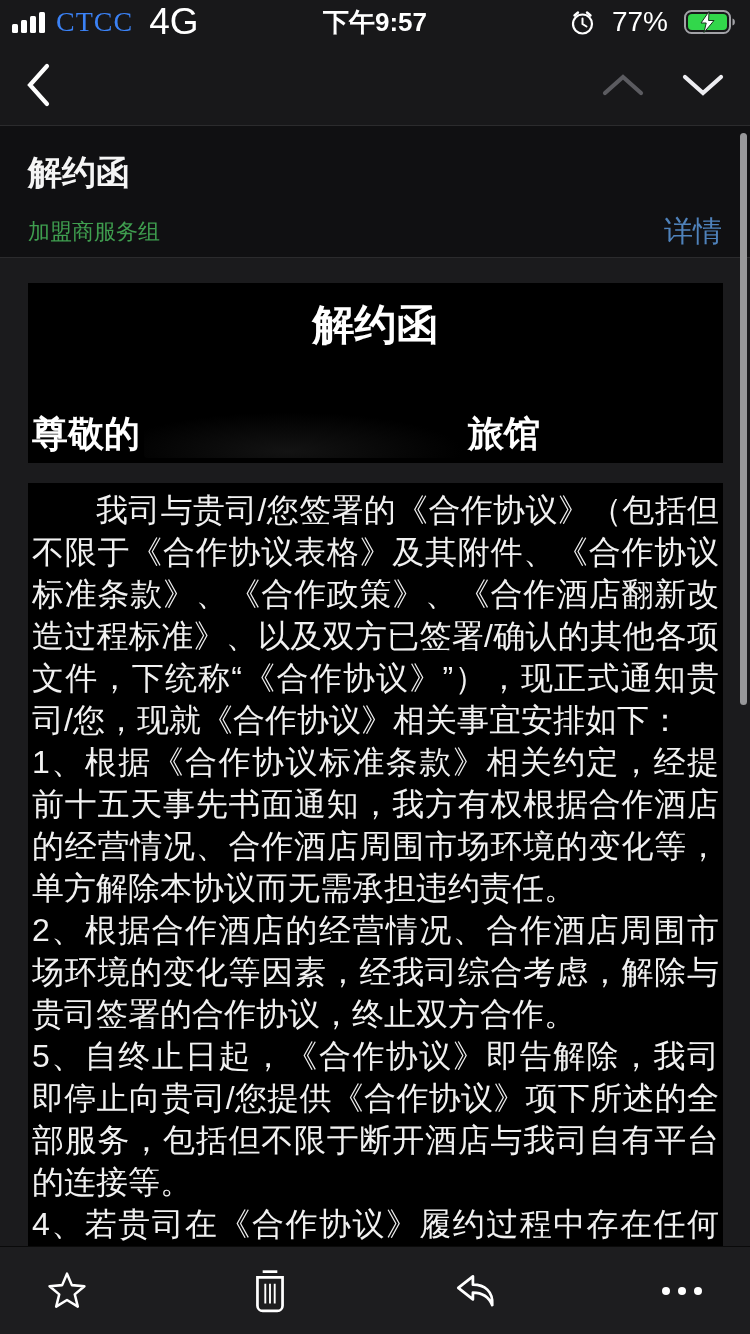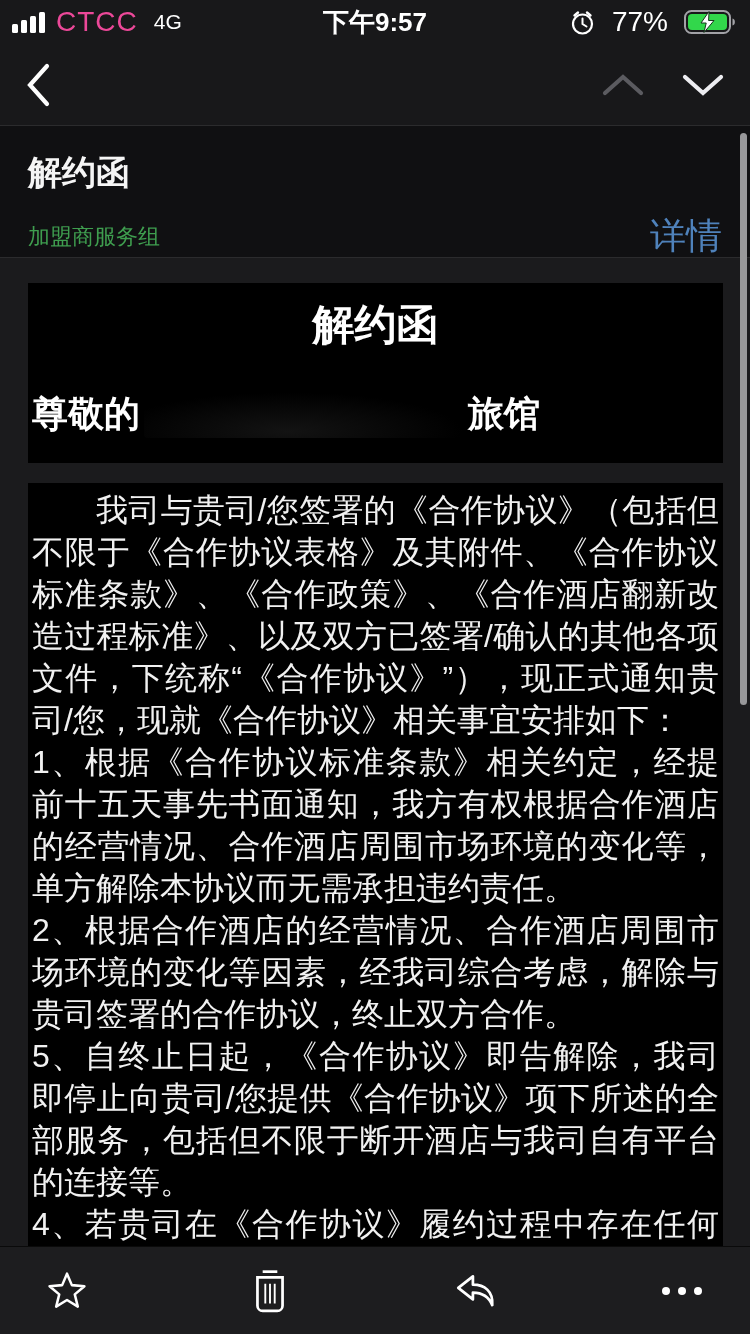--- a/index.html
+++ b/index.html
@@ -20,7 +20,7 @@
     flex:0 0 auto;
   }
   .sb-left { flex:1; display:flex; align-items:center; gap:10px; }
-  .sb-carrier { font-size:28px; color:#ec4899; letter-spacing:1px; }
+  .sb-carrier { font-size:28px; color:#3b82f6; letter-spacing:1px;font-family:Liberation Serif, serif; }
   .sb-network { font-size:21px; color:#fff; margin-left:6px; }
   .sb-center { flex:0 0 auto; font-size:26px; font-weight:bold; color:#fff; }
   .sb-right { flex:1; display:flex; align-items:center; justify-content:flex-end; gap:16px; }

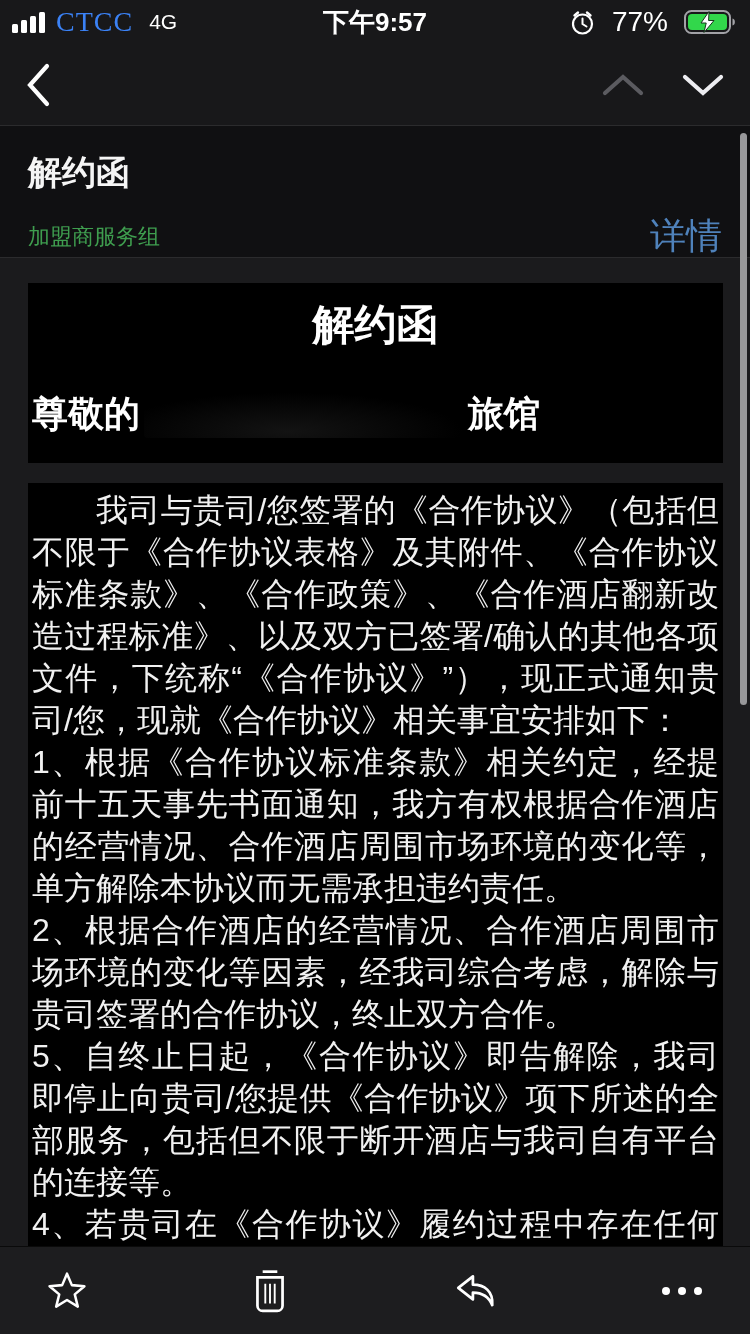--- a/index.html
+++ b/index.html
@@ -21,7 +21,7 @@
   }
   .sb-left { flex:1; display:flex; align-items:center; gap:10px; }
   .sb-carrier { font-size:28px; color:#3b82f6; letter-spacing:1px;font-family:Liberation Serif, serif; }
-  .sb-network { font-size:21px; color:#fff; margin-left:6px; }
+  .sb-network { font-size:37px; color:#fff; margin-left:6px; }
   .sb-center { flex:0 0 auto; font-size:26px; font-weight:bold; color:#fff; }
   .sb-right { flex:1; display:flex; align-items:center; justify-content:flex-end; gap:16px; }
   .sb-percent { font-size:28px; color:#fff; }

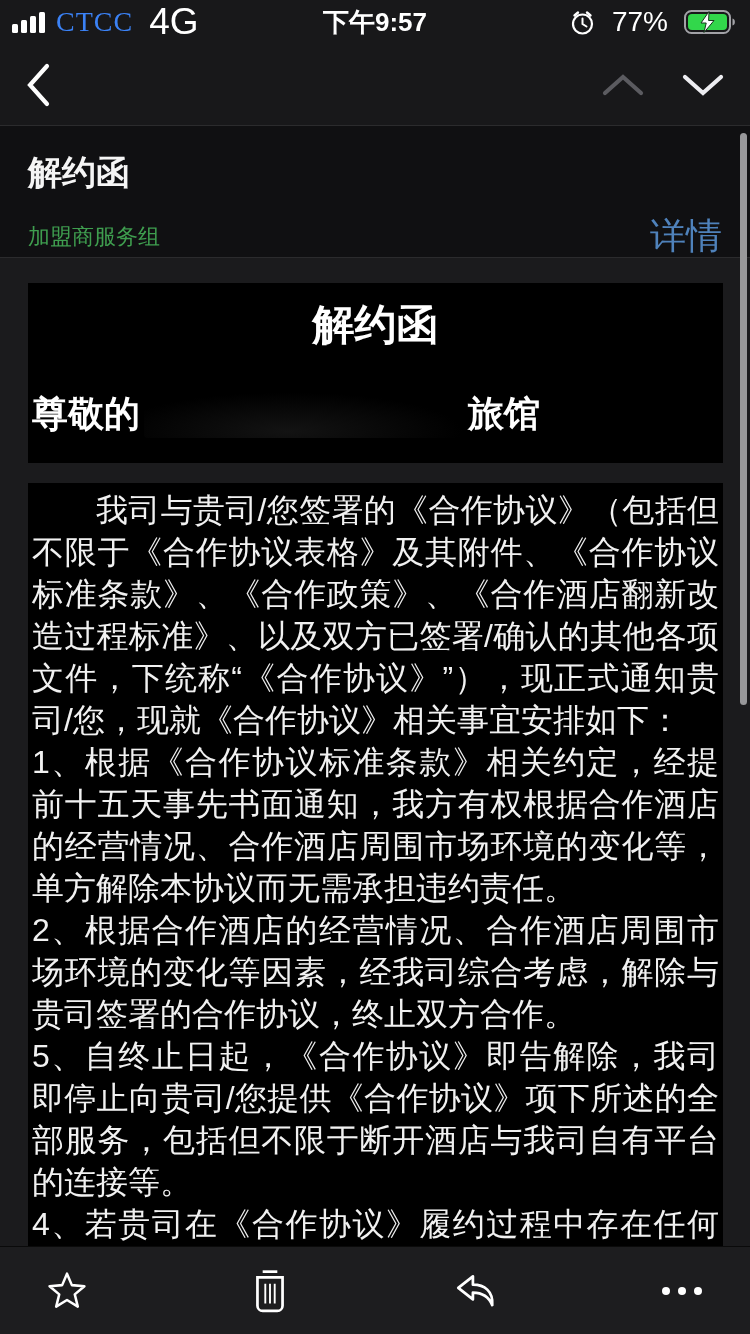--- a/index.html
+++ b/index.html
@@ -46,7 +46,7 @@
   .subject { font-size:34px; font-weight:bold; color:#f5f5f5; }
   .sender-row { display:flex; justify-content:space-between; align-items:center; margin-top:16px; }
   .sender { font-size:22px; color:#3f9e4f; }
-  .details-link { font-size:36px; color:#4f82bb; }
+  .details-link { font-size:29px; color:#4f82bb; }
 
   
   .email-area {

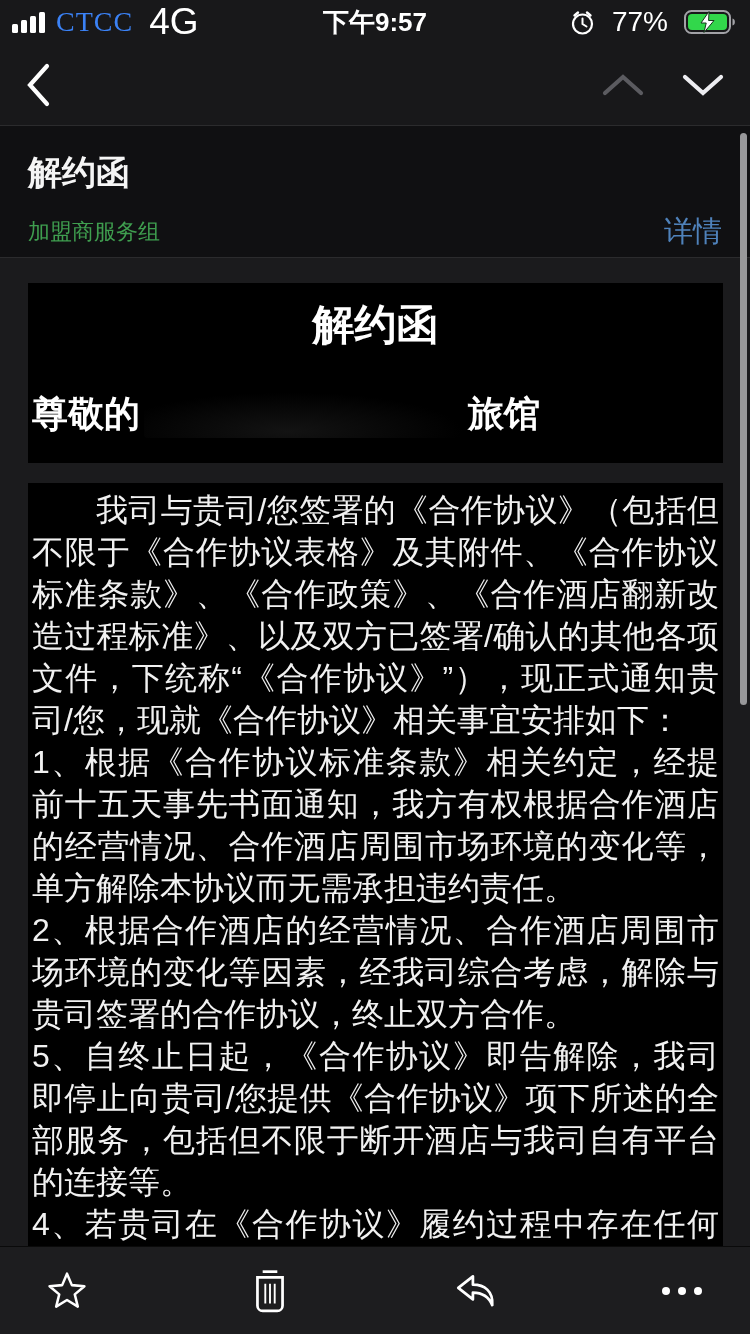--- a/index.html
+++ b/index.html
@@ -59,7 +59,7 @@
   }
   .email-title { text-align:center; font-size:42px; font-weight:bold; color:#fff; }
   .greeting {
-    position:absolute; left:4px; bottom:24px;
+    position:absolute; left:4px; bottom:4px;
     display:flex; align-items:center;
     font-size:36px; font-weight:bold; color:#fff; white-space:nowrap;
   }

